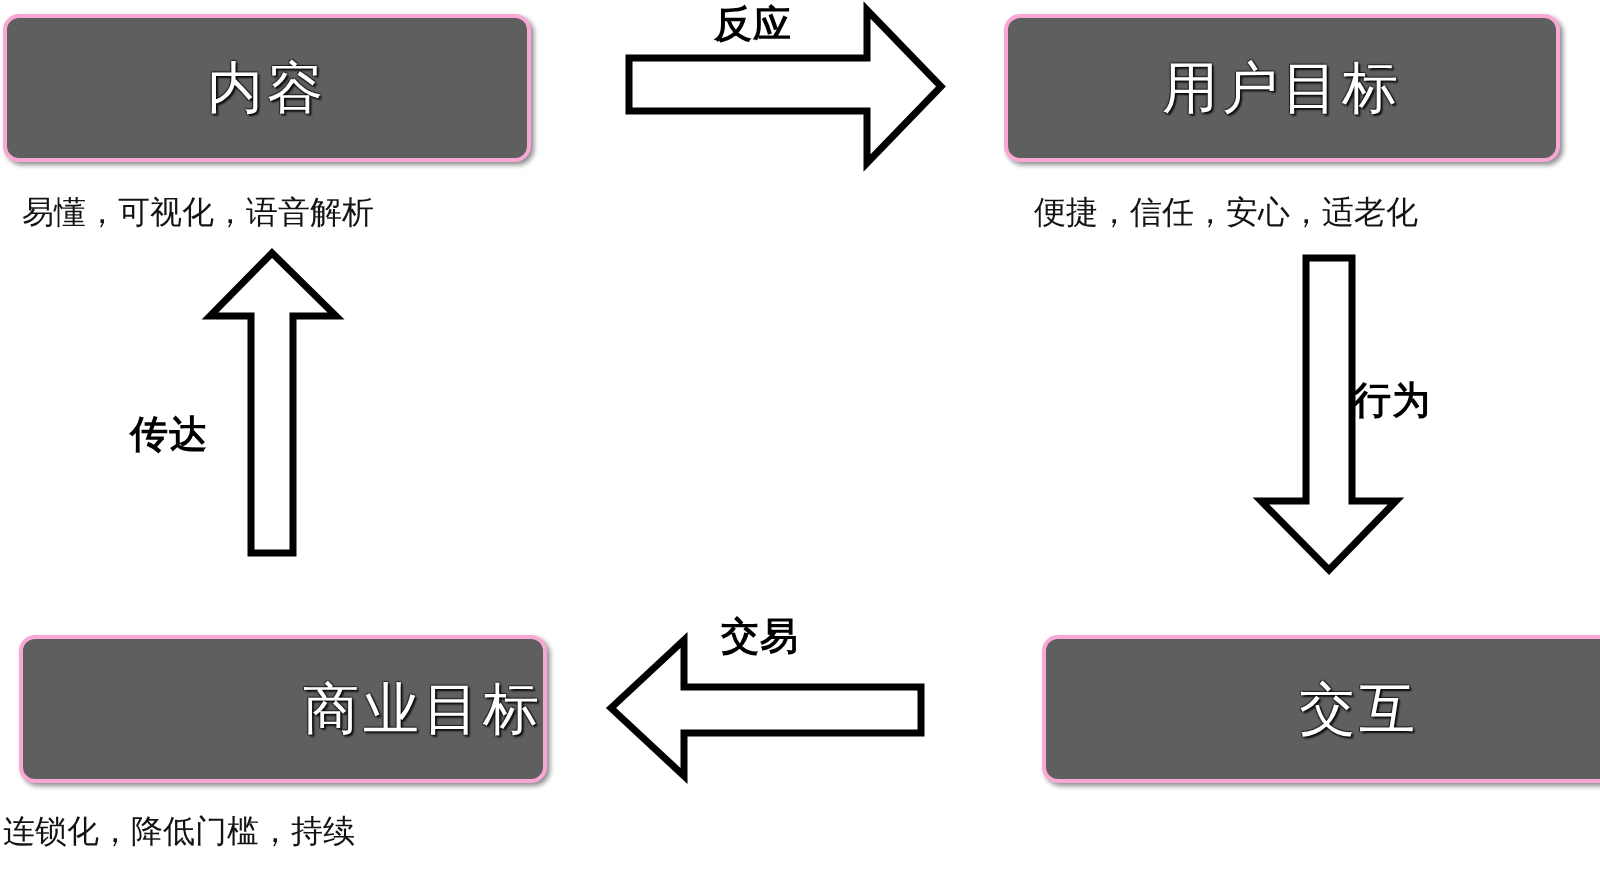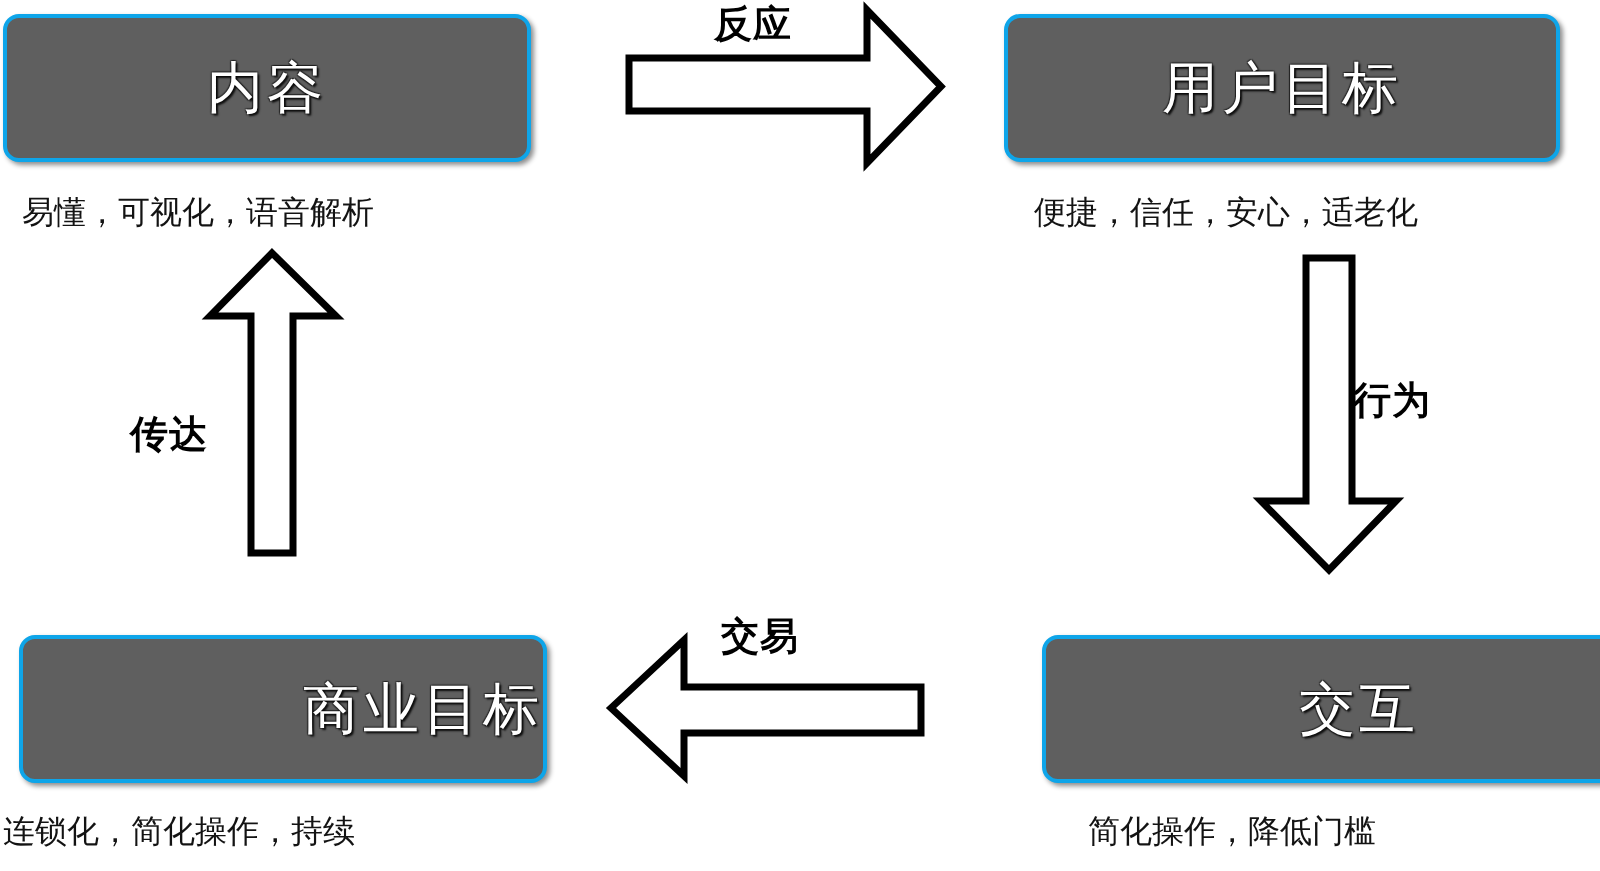--- a/index.html
+++ b/index.html
@@ -23,7 +23,7 @@
     position: absolute;
     box-sizing: border-box;
     background: #5f5f5f;
-    border: 4px solid #0ea5e9;
+    border: 4px solid #f9a8d4;
     border-radius: 16px;
     display: flex;
     align-items: center;

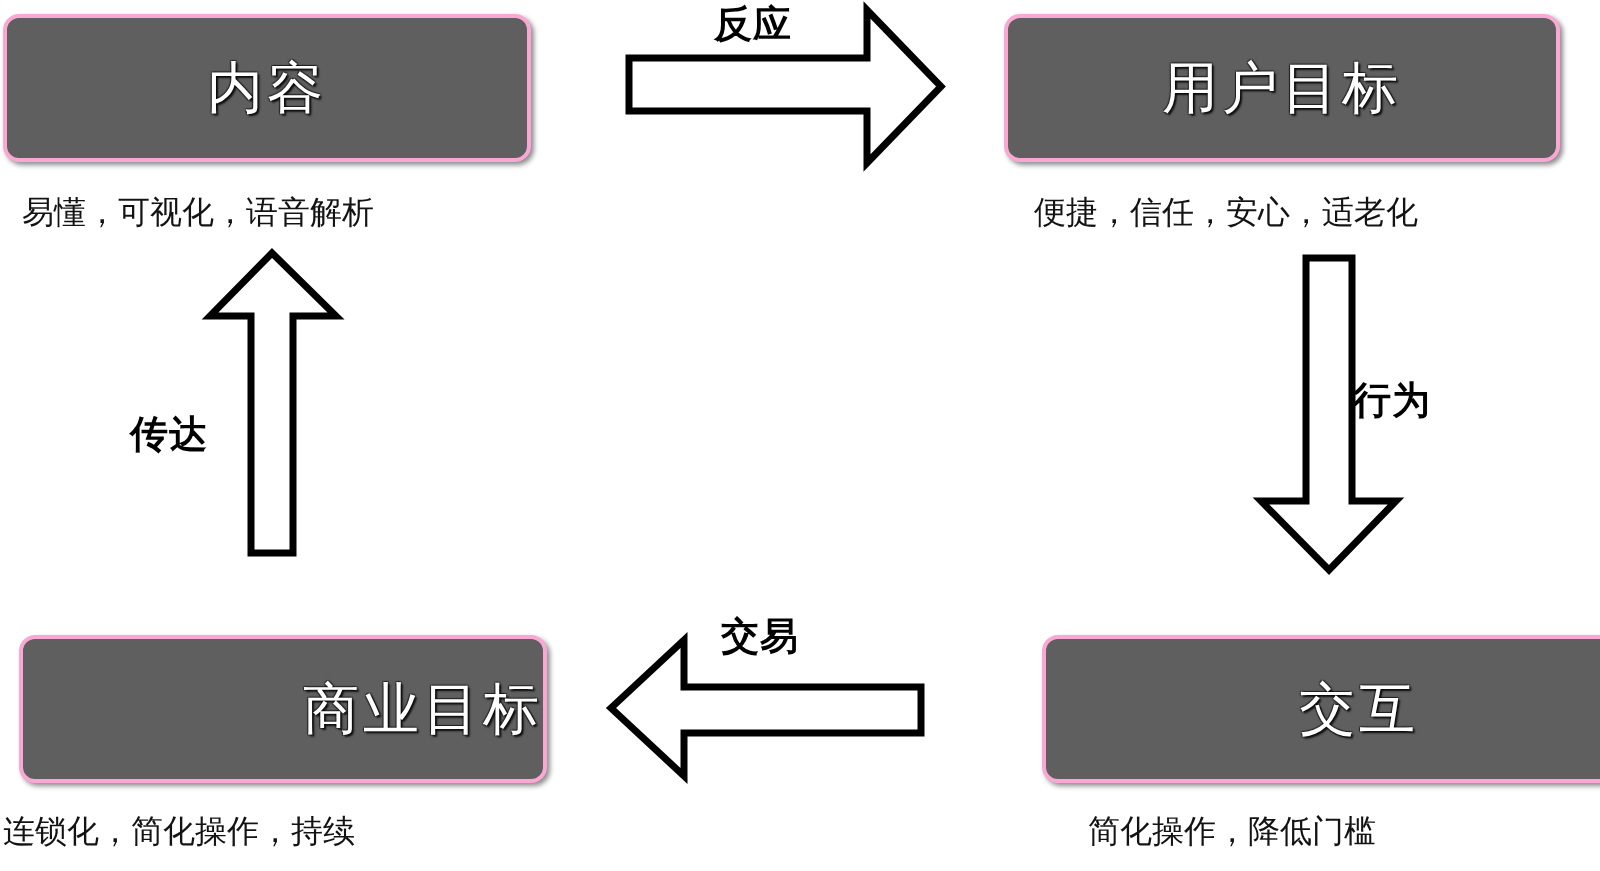--- a/index.html
+++ b/index.html
@@ -114,7 +114,7 @@
   <div class="node-box" id="box-business">
     <span class="node-label">商业目标</span>
   </div>
-  <div class="caption" id="caption-business">连锁化，简化操作，持续</div>
+  <div class="caption" id="caption-business">连锁化，降低门槛，持续</div>
 
   <div class="node-box" id="box-interaction">
     <span class="node-label">交互</span>

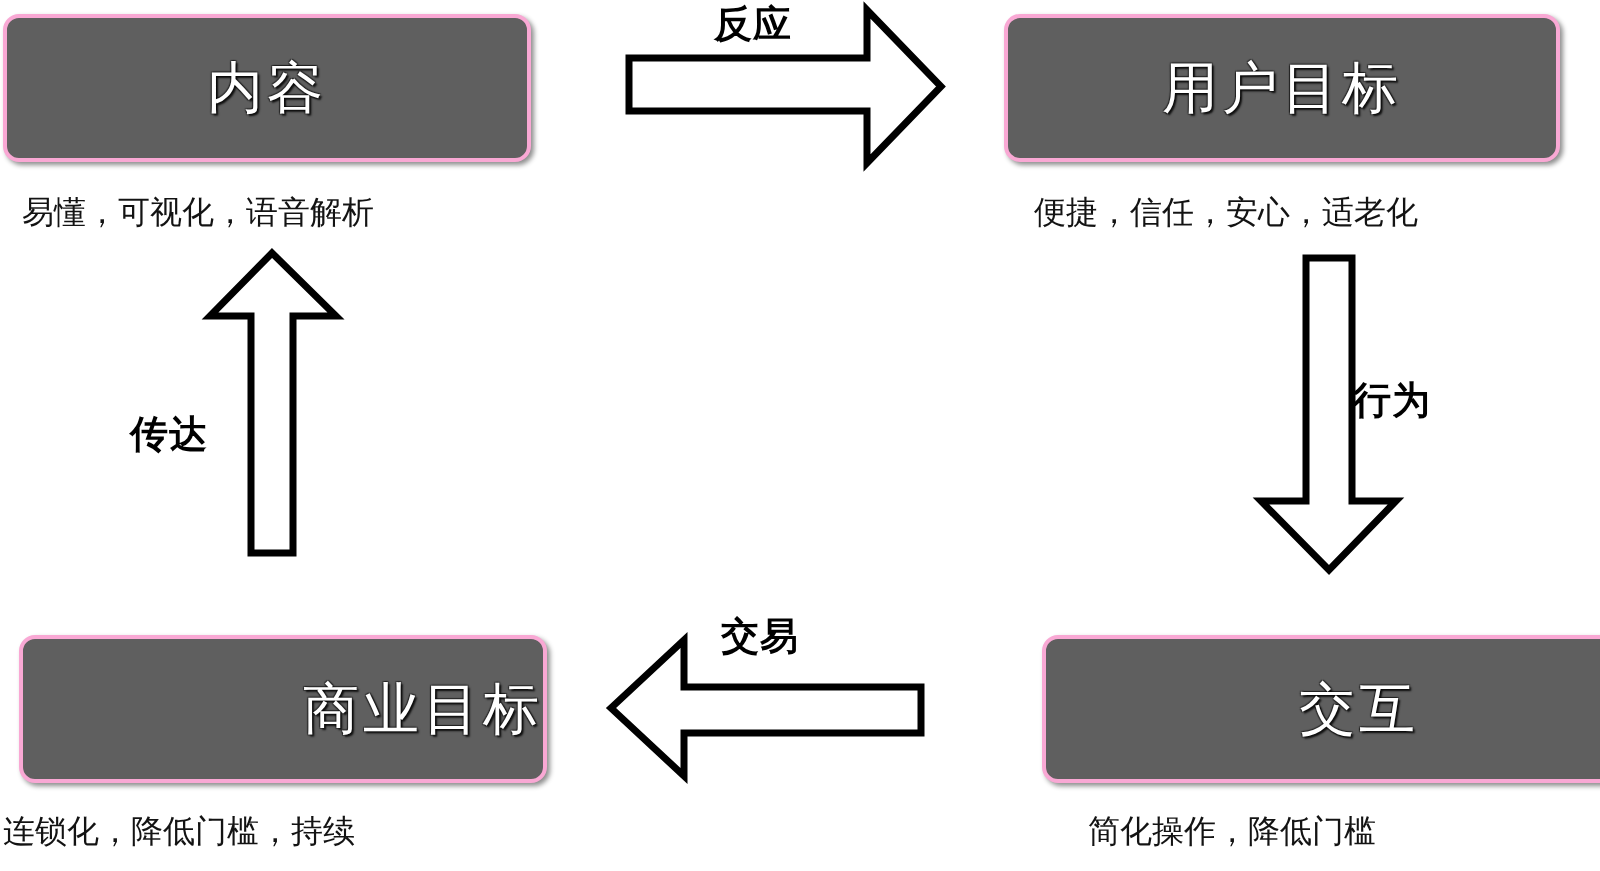--- a/index.html
+++ b/index.html
@@ -119,7 +119,6 @@
   <div class="node-box" id="box-interaction">
     <span class="node-label">交互</span>
   </div>
-  <div class="caption" id="caption-interaction">简化操作，降低门槛</div>
 
   <svg class="arrow-svg" id="arrow-response" viewBox="0 0 320 165">
     <polygon class="arrow-shape" points="4,54 242,54 242,6 316,82.5 242,159 242,107 4,107"></polygon>

